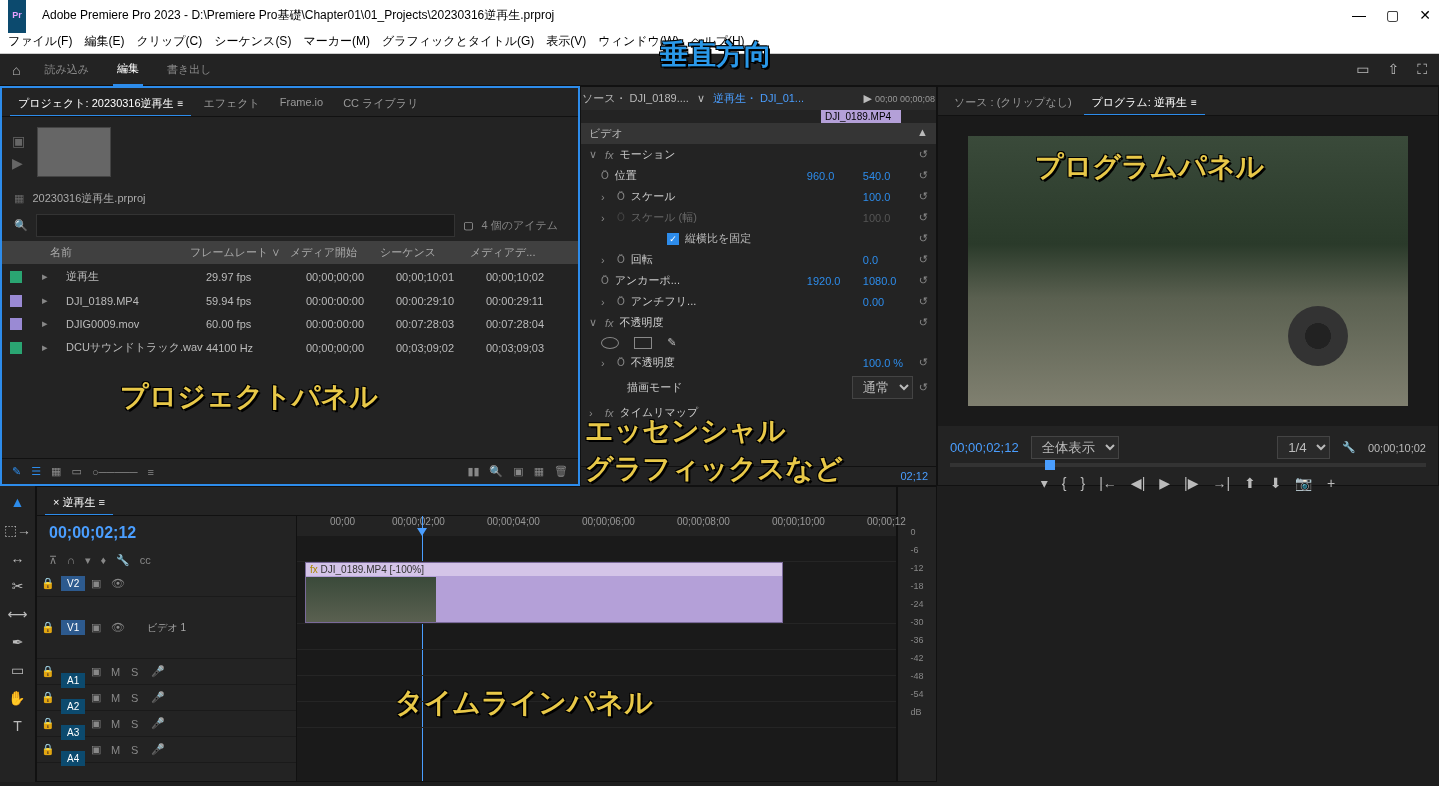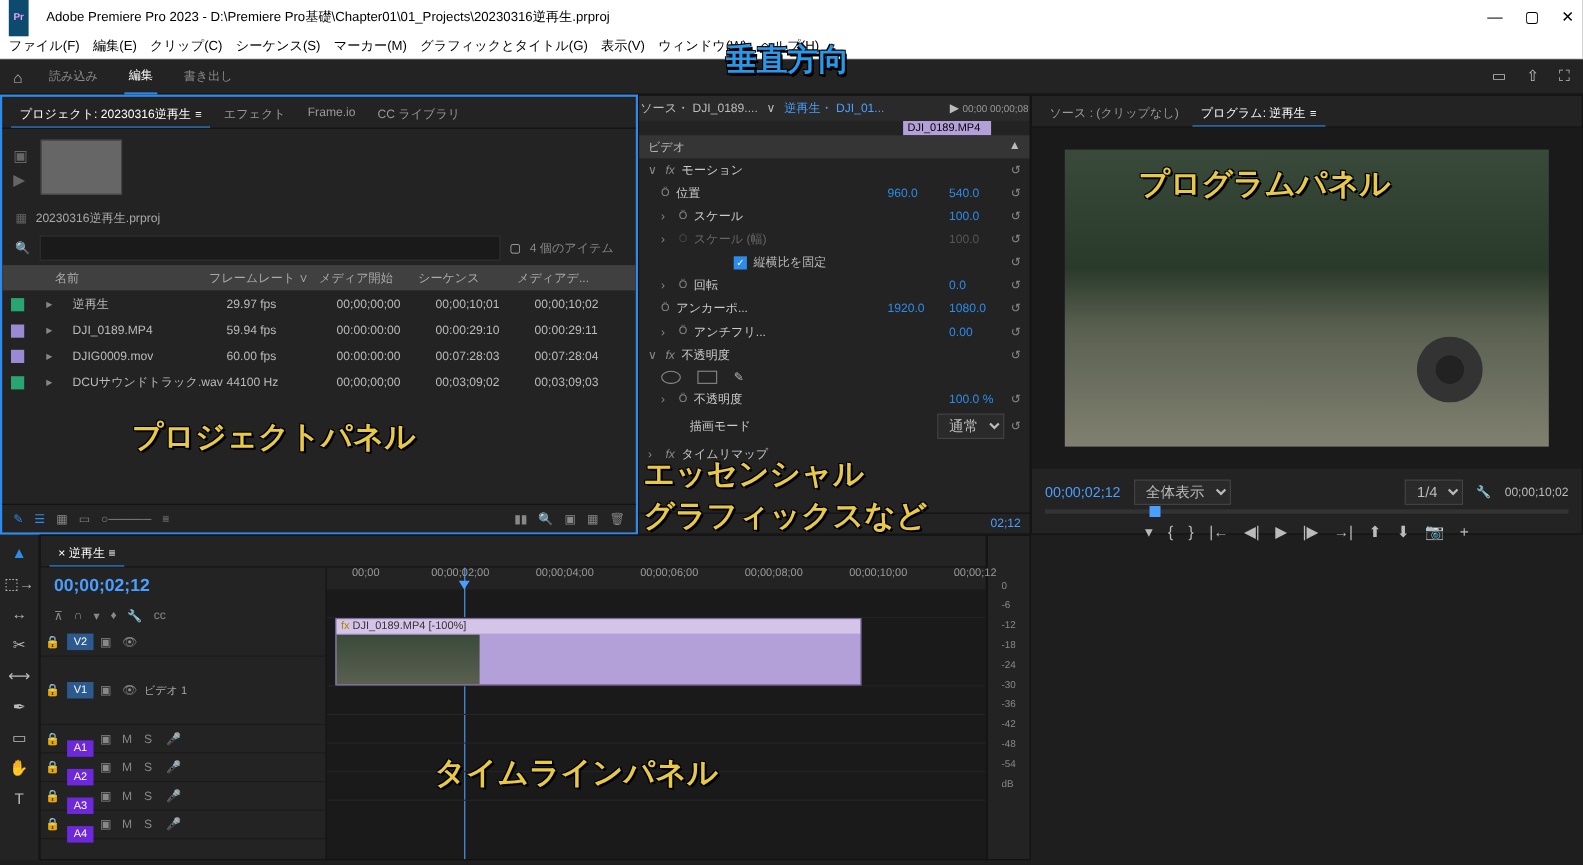--- a/index.html
+++ b/index.html
@@ -465,7 +465,7 @@
       </div>
       <div class="tl-right">
         <div class="tl-ruler" id="tl-ruler">
-              <span class="tick" style="left: 3px; padding-left: 20px;">00;00</span>
+              <span class="tick" style="left: 13px; padding-left: 20px;">00;00</span>
               <span class="tick" style="left: 95px;">00;00;02;00</span>
               <span class="tick" style="left: 190px;">00;00;04;00</span>
               <span class="tick" style="left: 285px;">00;00;06;00</span>

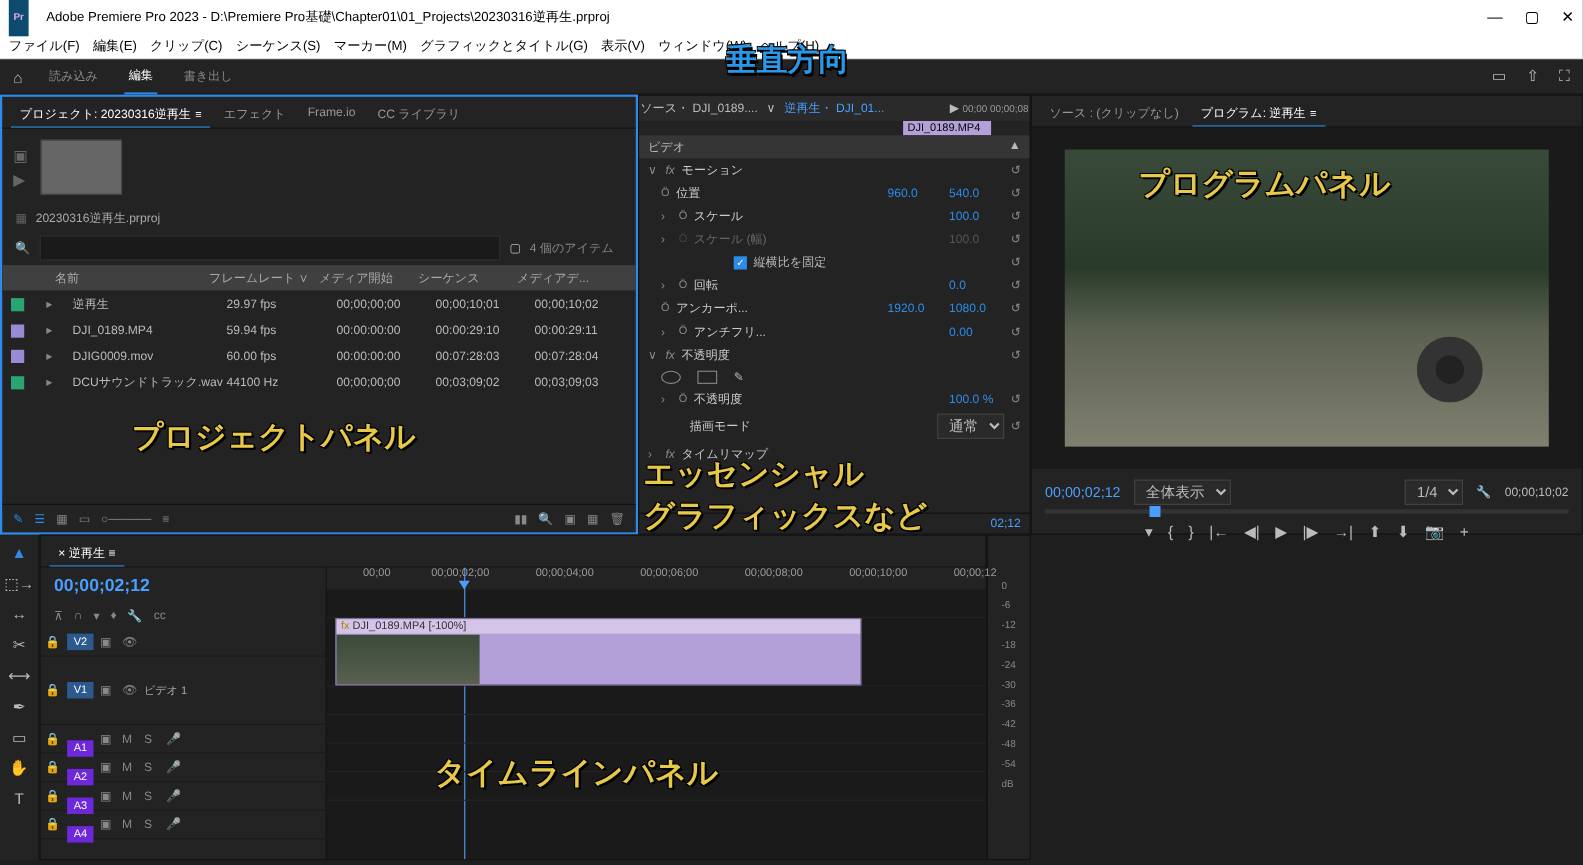--- a/index.html
+++ b/index.html
@@ -98,7 +98,7 @@
 .track .tlabel { background: #2d5a8e; color: #fff; padding: 2px 6px; font-size: 10px; width: 24px; text-align: center; }
 .track .tlabel.audio { background: #6d28d9; margin-top: 17px; }
 .track .ticon { color: #888; font-size: 11px; width: 14px; }
-.track .tname { flex: 1; color: #aaa; font-size: 10px; }
+.track .tname { flex: 1; color: #aaa; font-size: 10px; margin-left: 16px; }
 .tl-right { flex: 1; background: #1a1a1a; position: relative; }
 .tl-ruler { height: 20px; background: #232323; position: relative; }
 .tl-ruler .tick { position: absolute; top: 0; font-size: 10px; color: #999; }

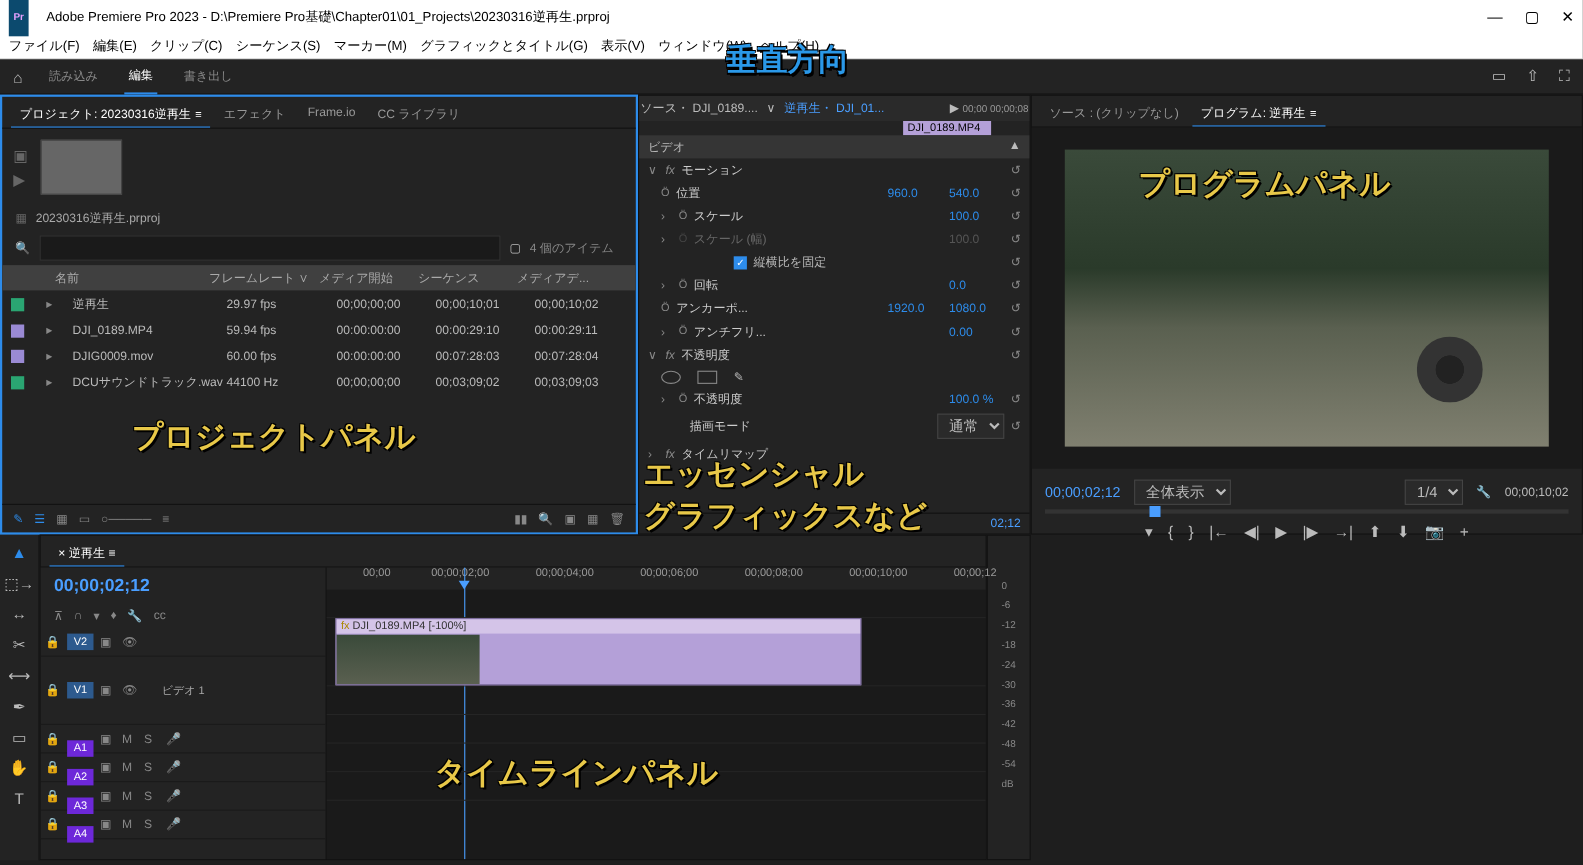--- a/index.html
+++ b/index.html
@@ -96,7 +96,7 @@
 .track.tall { height: 62px; }
 .track .lock { color: #888; width: 14px; }
 .track .tlabel { background: #2d5a8e; color: #fff; padding: 2px 6px; font-size: 10px; width: 24px; text-align: center; }
-.track .tlabel.audio { background: #6d28d9; margin-top: 17px; }
+.track .tlabel.audio { background: #0c4a6e; margin-top: 17px; }
 .track .ticon { color: #888; font-size: 11px; width: 14px; }
 .track .tname { flex: 1; color: #aaa; font-size: 10px; margin-left: 16px; }
 .tl-right { flex: 1; background: #1a1a1a; position: relative; }

